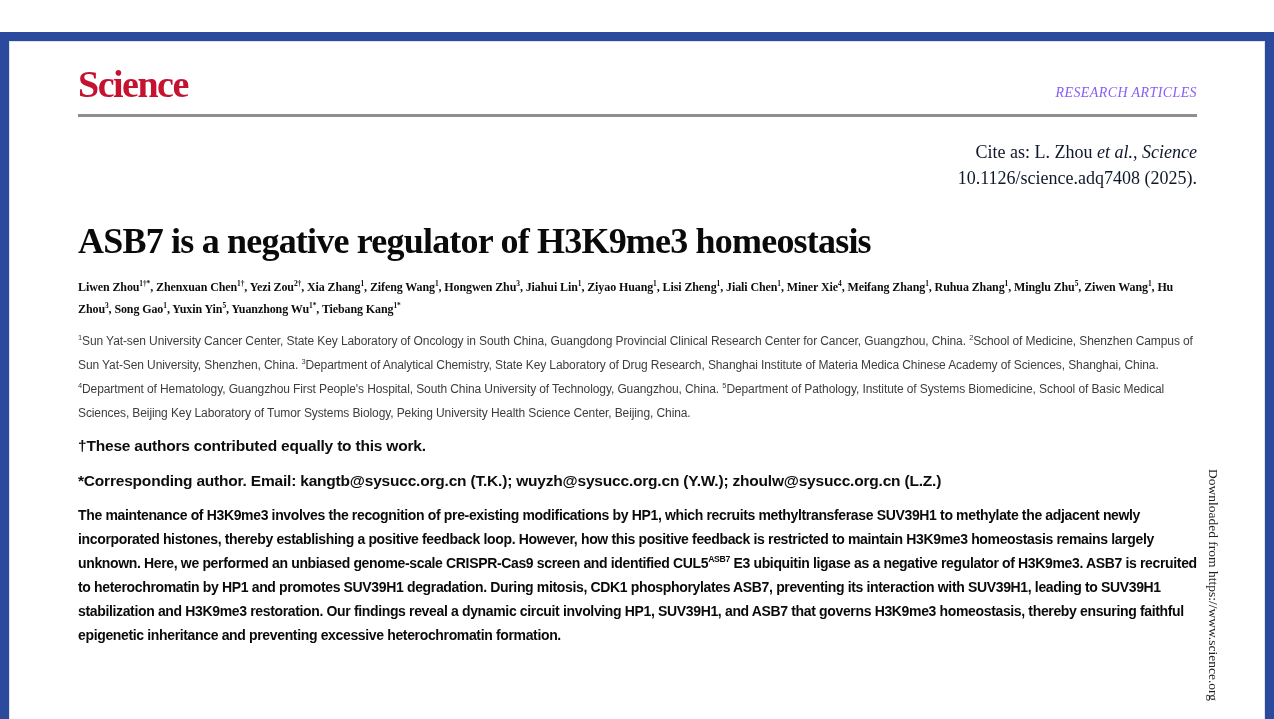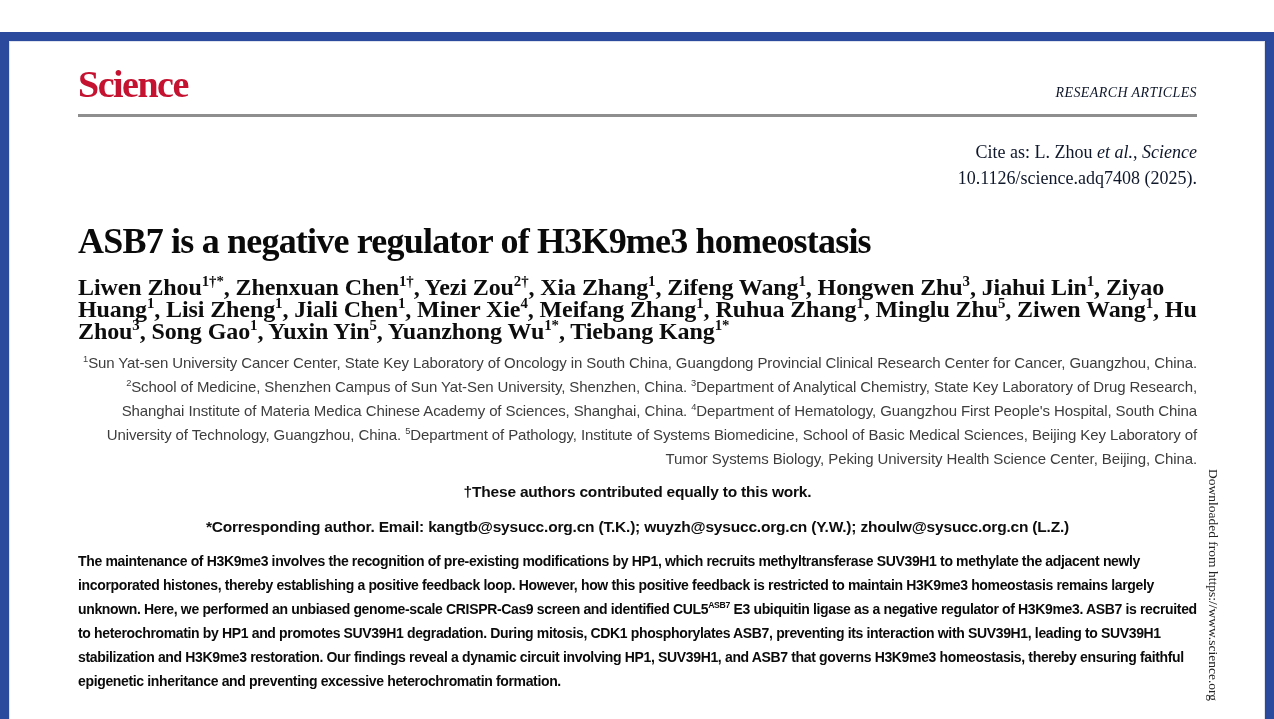--- a/index.html
+++ b/index.html
@@ -16,7 +16,7 @@
     line-height:40px; color:#c41230; letter-spacing:-1.5px;
   }
   .section-label {
-    font-style:italic; font-size:14px; color:#0f172a; padding-bottom:3px; letter-spacing:0.4px;
+    font-style:italic; font-size:14px; color:#8b5cf6; padding-bottom:3px; letter-spacing:0.4px;
   }
   .rule { height:3px; background:#8e8e8e; margin-top:10px; }
   .cite { text-align:right; font-size:18px; line-height:26px; margin-top:22px; color:#0f172a; }

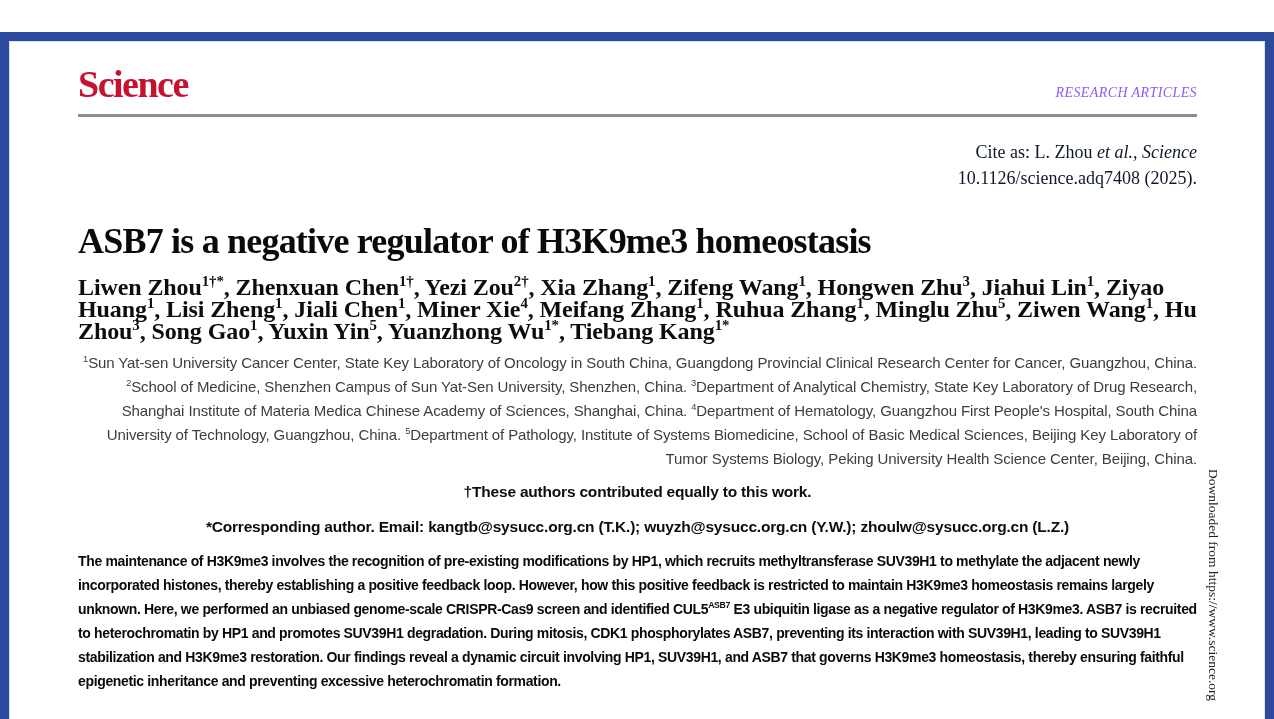--- a/index.html
+++ b/index.html
@@ -26,7 +26,7 @@
     color:#0a0a0a; line-height:44px;
   }
   .authors {
-    font-weight:bold; font-size:24px; line-height:22px; margin-top:13px;
+    font-weight:bold; font-size:12px; line-height:22px; margin-top:13px;
     color:#0d0d0d; letter-spacing:-0.1px;
   }
   .affiliations {

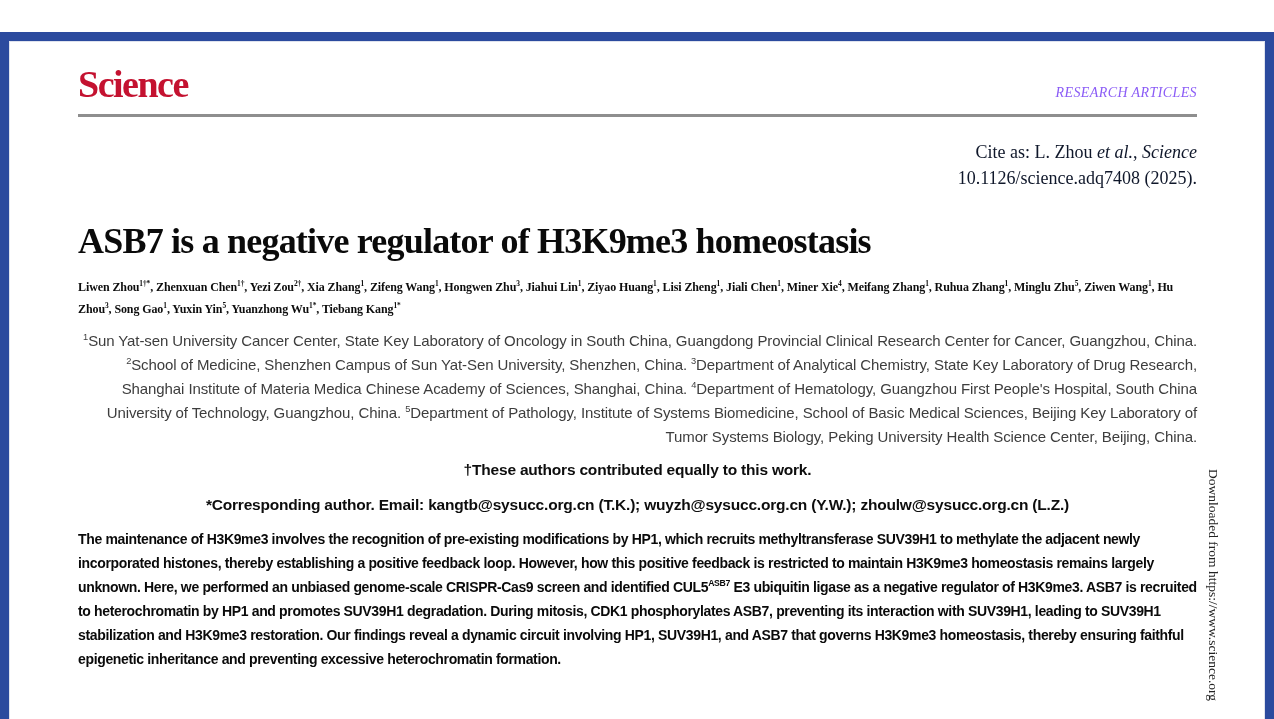--- a/index.html
+++ b/index.html
@@ -30,8 +30,8 @@
     color:#0d0d0d; letter-spacing:-0.1px;
   }
   .affiliations {
-    font-family:"Liberation Sans", sans-serif; font-size:15px; line-height:24px;
-    color:#3d3d3d; margin-top:9px; letter-spacing:-0.1px;text-align:right;
+    font-family:"Liberation Sans", sans-serif; font-size:12px; line-height:24px;
+    color:#3d3d3d; margin-top:9px; letter-spacing:-0.1px;
   }
   .footnote {
     font-family:"Liberation Sans", sans-serif; font-weight:bold; font-size:15.5px;

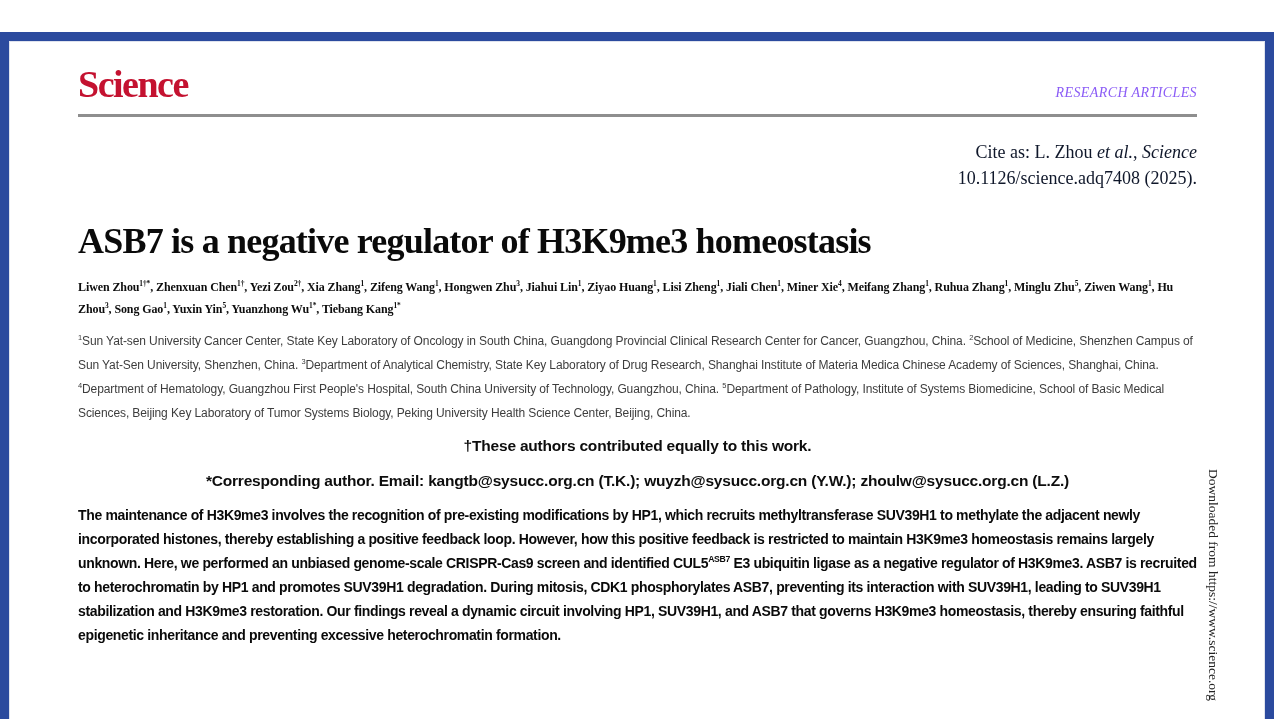--- a/index.html
+++ b/index.html
@@ -35,7 +35,7 @@
   }
   .footnote {
     font-family:"Liberation Sans", sans-serif; font-weight:bold; font-size:15.5px;
-    color:#0d0d0d; letter-spacing:-0.2px;text-align:center;
+    color:#0d0d0d; letter-spacing:-0.2px;
   }
   .footnote.equal { margin-top:12px; }
   .footnote.corresponding { margin-top:17px; }

